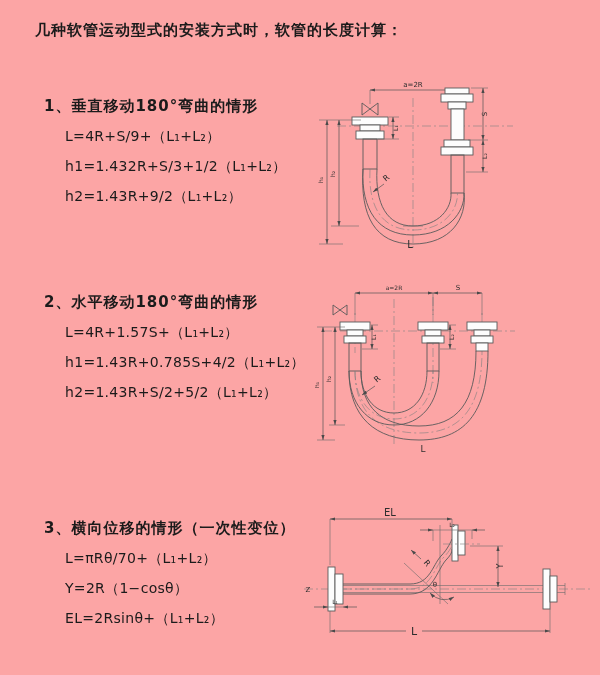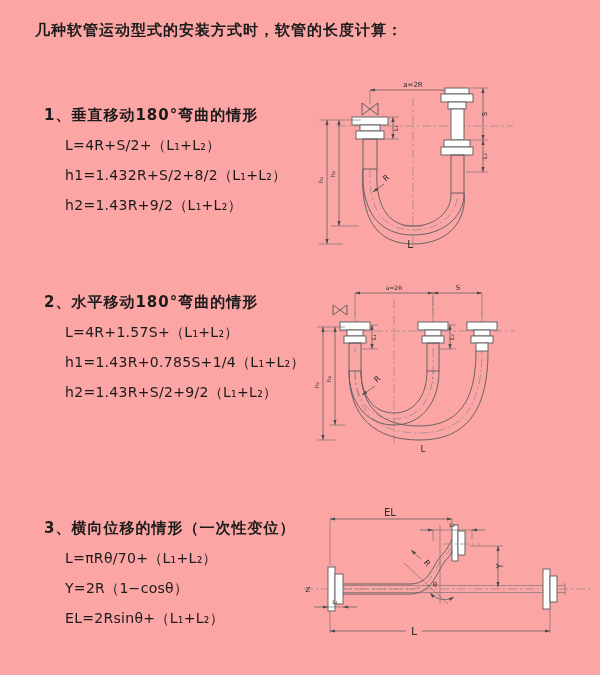--- a/index.html
+++ b/index.html
@@ -8,7 +8,7 @@
         overflow:hidden;margin:0 auto;}
   .title{position:absolute;left:35px;top:21px;font-size:15px;font-weight:bold;letter-spacing:1px;}
   .section{position:absolute;left:44px;}
-  #s1{top:106px} #s2{top:293px} #s3{top:519px}
+  #s1{top:97px} #s2{top:293px} #s3{top:519px}
   .heading{font-size:15px;font-weight:bold;margin:0 0 12px 0;letter-spacing:1px;}
   .formula{font-size:14px;line-height:17px;margin:0 0 13px 0;padding-left:21px;letter-spacing:.3px;}
   svg{position:absolute;}

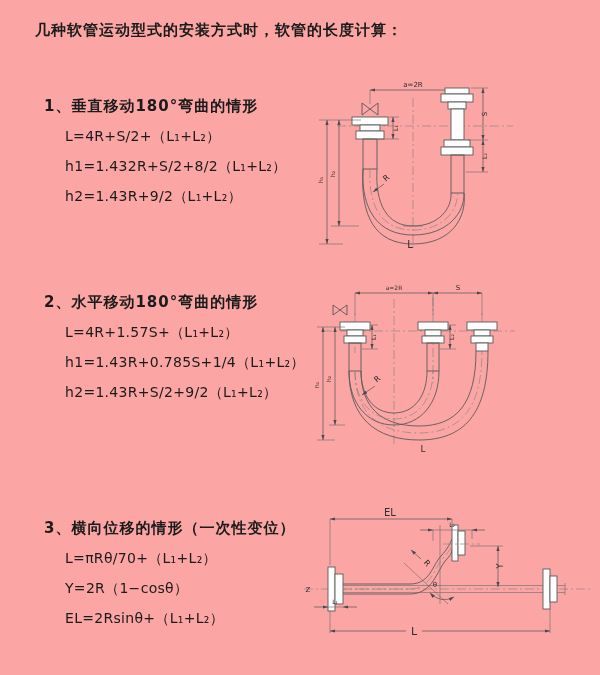--- a/index.html
+++ b/index.html
@@ -32,7 +32,7 @@
 
   <div class="section" id="s1">
     <p class="heading">1、垂直移动180°弯曲的情形</p>
-    <p class="formula">L=4R+S/2+（L₁+L₂）</p>
+    <p class="formula">L=4R+S/9+（L₁+L₂）</p>
     <p class="formula">h1=1.432R+S/2+8/2（L₁+L₂）</p>
     <p class="formula">h2=1.43R+9/2（L₁+L₂）</p>
   </div>

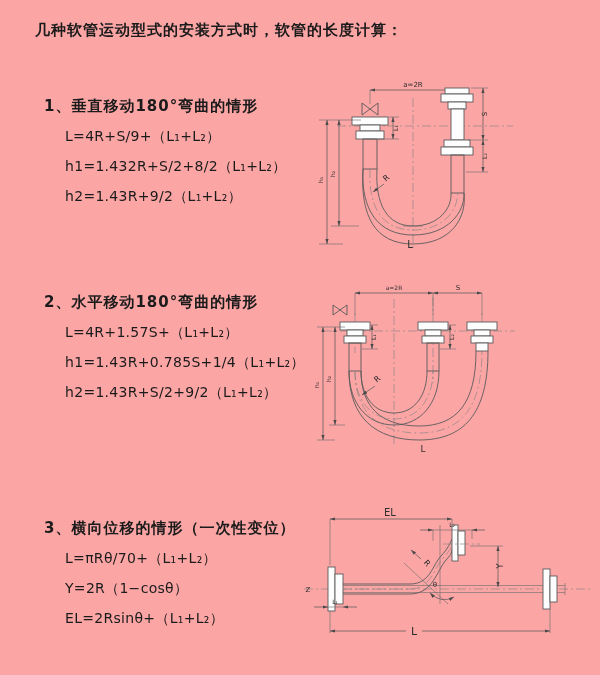--- a/index.html
+++ b/index.html
@@ -33,7 +33,7 @@
   <div class="section" id="s1">
     <p class="heading">1、垂直移动180°弯曲的情形</p>
     <p class="formula">L=4R+S/9+（L₁+L₂）</p>
-    <p class="formula">h1=1.432R+S/2+8/2（L₁+L₂）</p>
+    <p class="formula">h1=1.432R+S/3+1/2（L₁+L₂）</p>
     <p class="formula">h2=1.43R+9/2（L₁+L₂）</p>
   </div>
 

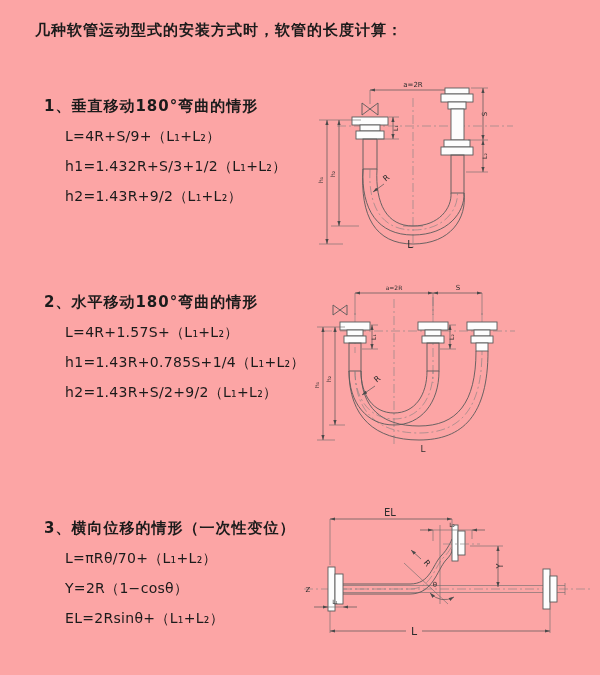--- a/index.html
+++ b/index.html
@@ -40,7 +40,7 @@
   <div class="section" id="s2">
     <p class="heading">2、水平移动180°弯曲的情形</p>
     <p class="formula">L=4R+1.57S+（L₁+L₂）</p>
-    <p class="formula">h1=1.43R+0.785S+1/4（L₁+L₂）</p>
+    <p class="formula">h1=1.43R+0.785S+4/2（L₁+L₂）</p>
     <p class="formula">h2=1.43R+S/2+9/2（L₁+L₂）</p>
   </div>
 

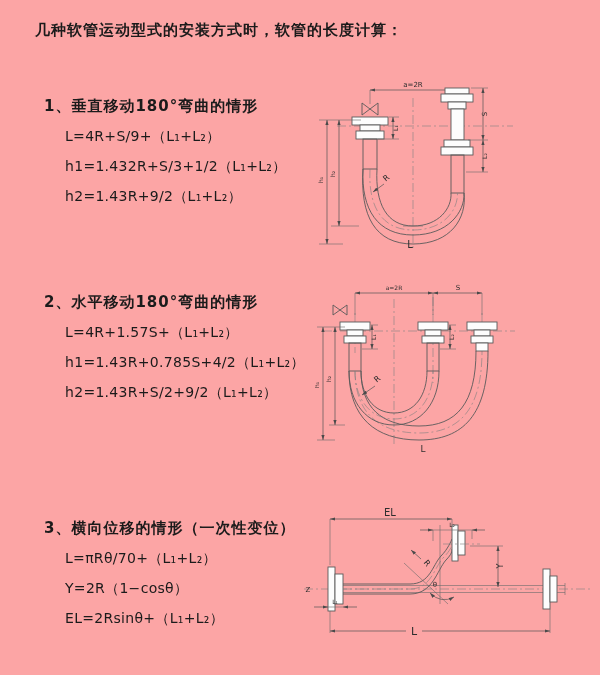--- a/index.html
+++ b/index.html
@@ -41,7 +41,7 @@
     <p class="heading">2、水平移动180°弯曲的情形</p>
     <p class="formula">L=4R+1.57S+（L₁+L₂）</p>
     <p class="formula">h1=1.43R+0.785S+4/2（L₁+L₂）</p>
-    <p class="formula">h2=1.43R+S/2+9/2（L₁+L₂）</p>
+    <p class="formula">h2=1.43R+S/2+5/2（L₁+L₂）</p>
   </div>
 
   <div class="section" id="s3">

